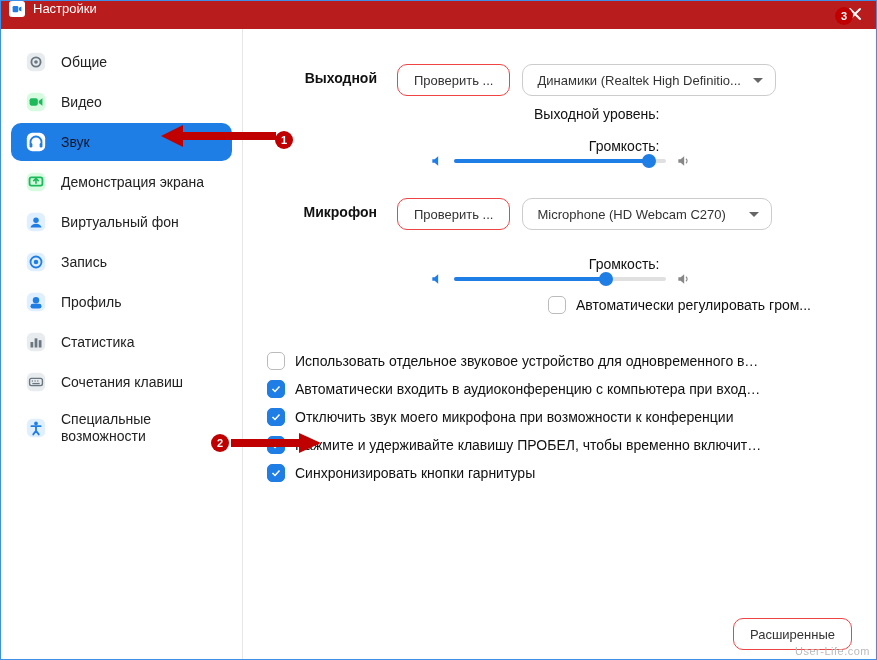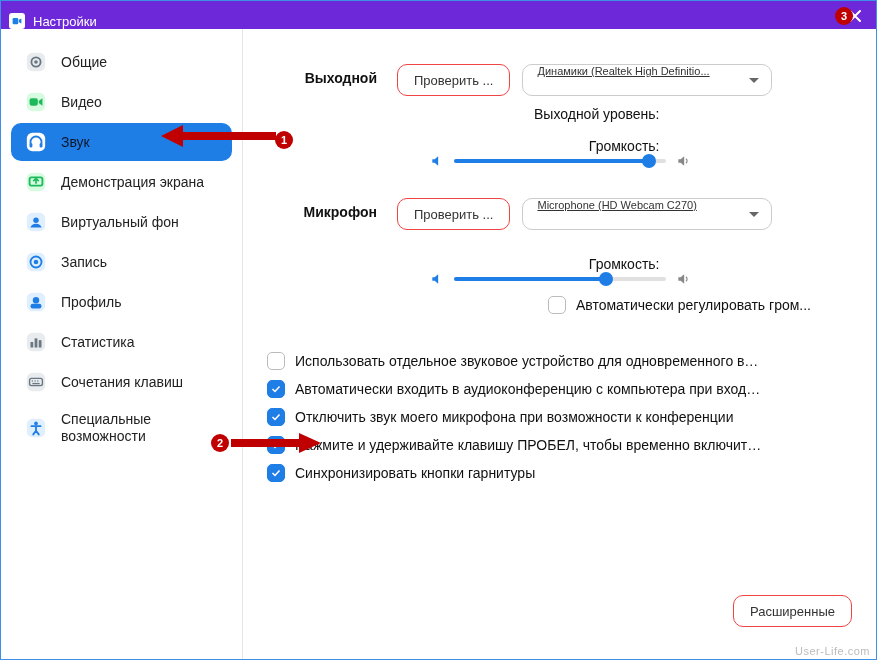--- a/index.html
+++ b/index.html
@@ -5,7 +5,7 @@
   * { box-sizing: border-box; margin: 0; padding: 0; font-family: -apple-system, "Segoe UI", Arial, sans-serif; }
   body { width: 877px; height: 660px; background: #fff; position: relative; overflow: hidden; border: 1px solid #3e8fe6; }
   
-  .titlebar { height: 28px; background: #6d28d9; color: #fff; display: flex; align-items: flex-end; padding: 0 8px; font-size: 13px; }
+  .titlebar { height: 28px; background: #b91c1c; color: #fff; display: flex; align-items: flex-start; padding: 0 8px; font-size: 13px; }
   .titlebar .app-icon { width: 16px; height: 16px; background: #fff; border-radius: 3px; margin-right: 8px; display: flex; align-items: center; justify-content: center; color: #1f7de6; font-size: 10px; }
   .titlebar .title { flex: 1; }
   .titlebar .close { width: 26px; height: 26px; display: flex; align-items: center; justify-content: center; cursor: pointer; font-size: 18px; }

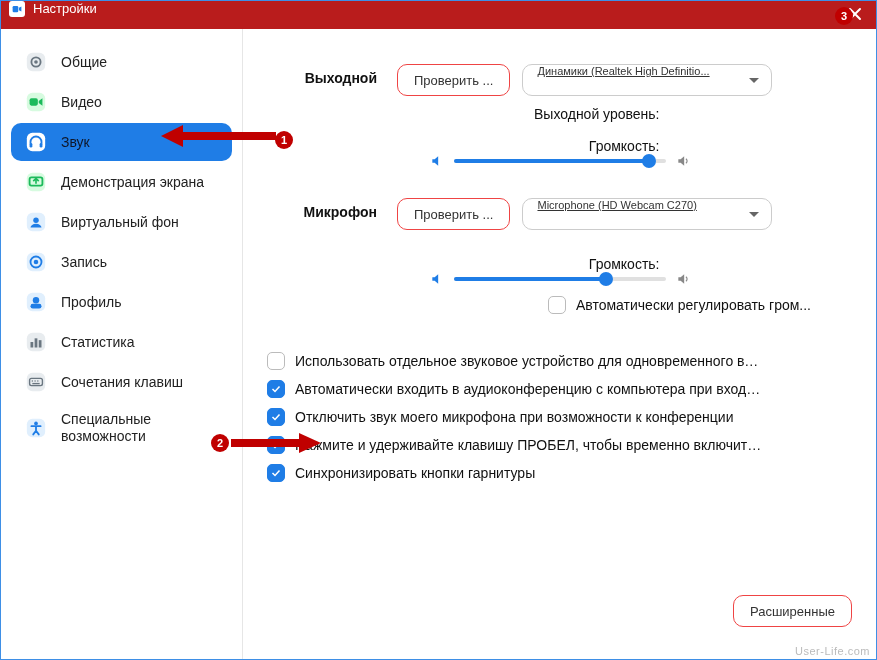--- a/index.html
+++ b/index.html
@@ -23,7 +23,7 @@
   .row { display: flex; align-items: center; margin-bottom: 16px; flex-direction: column; }
   .row .rlabel { width: 180px; text-align: right; font-size: 14px; color: #111; padding-right: 10px; }
   .btn { height: 32px; border: 1px solid #ef4444; border-radius: 10px; background: #fff; font-size: 13px; color: #333; padding: 0 16px; cursor: pointer; display: inline-flex; align-items: center; }
-  .select { height: 32px; border: 1px solid #ccc; border-radius: 10px; background: #fff; font-size: 11px; color: #333; padding: 0 34px 0 14px; cursor: pointer; display: inline-flex; align-items: flex-start; position: relative; min-width: 250px; white-space: nowrap; overflow: hidden; text-overflow: ellipsis; text-decoration: underline; }
+  .select { height: 32px; border: 1px solid #ccc; border-radius: 10px; background: #fff; font-size: 13px; color: #333; padding: 0 34px 0 14px; cursor: pointer; display: inline-flex; align-items: center; position: relative; min-width: 250px; white-space: nowrap; overflow: hidden; text-overflow: ellipsis; }
   .select::after { content: ""; position: absolute; right: 12px; top: 13px; border: 5px solid transparent; border-top-color: #666; }
   .slider-wrap { display: flex; align-items: center; gap: 10px; width: 260px; }
   .slider { position: relative; flex: 1; height: 4px; background: #e0e0e0; border-radius: 2px; cursor: pointer; }

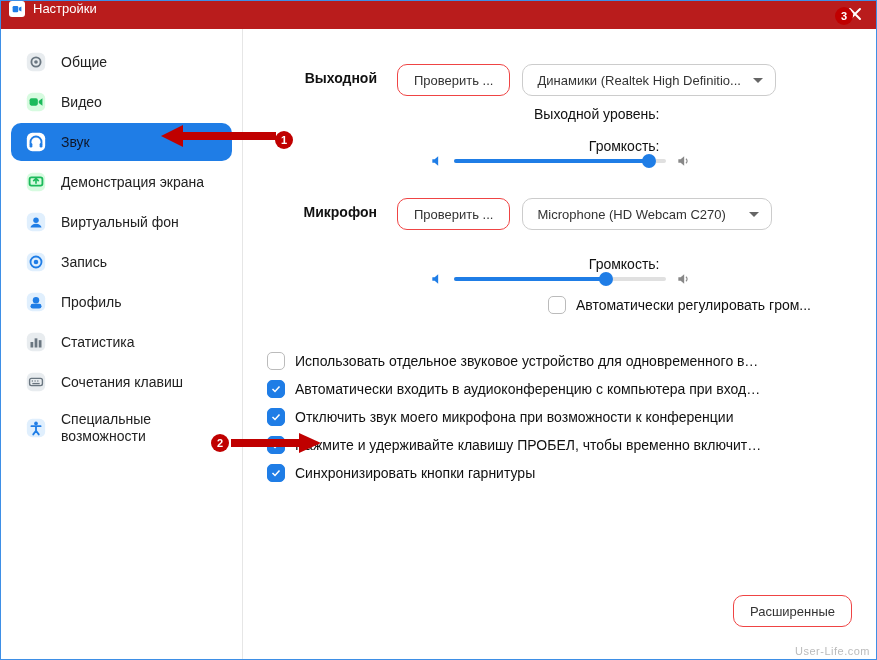--- a/index.html
+++ b/index.html
@@ -38,7 +38,7 @@
   .checkbox svg { display: none; }
   .check-list { margin-top: 10px; padding-left: 0; }
   .check-list .checkbox-row .text { white-space: nowrap; overflow: hidden; text-overflow: ellipsis; max-width: 470px; }
-  .advanced-btn { position: absolute; right: 24px; bottom: 32px; }
+  .advanced-btn { position: absolute; right: 24px; bottom: 9px; }
   
   .badge { position: absolute; width: 18px; height: 18px; background: #c00000; color: #fff; border-radius: 50%; font-size: 11px; font-weight: 700; display: flex; align-items: center; justify-content: center; z-index: 50; }
   .arrow { position: absolute; z-index: 49; }

